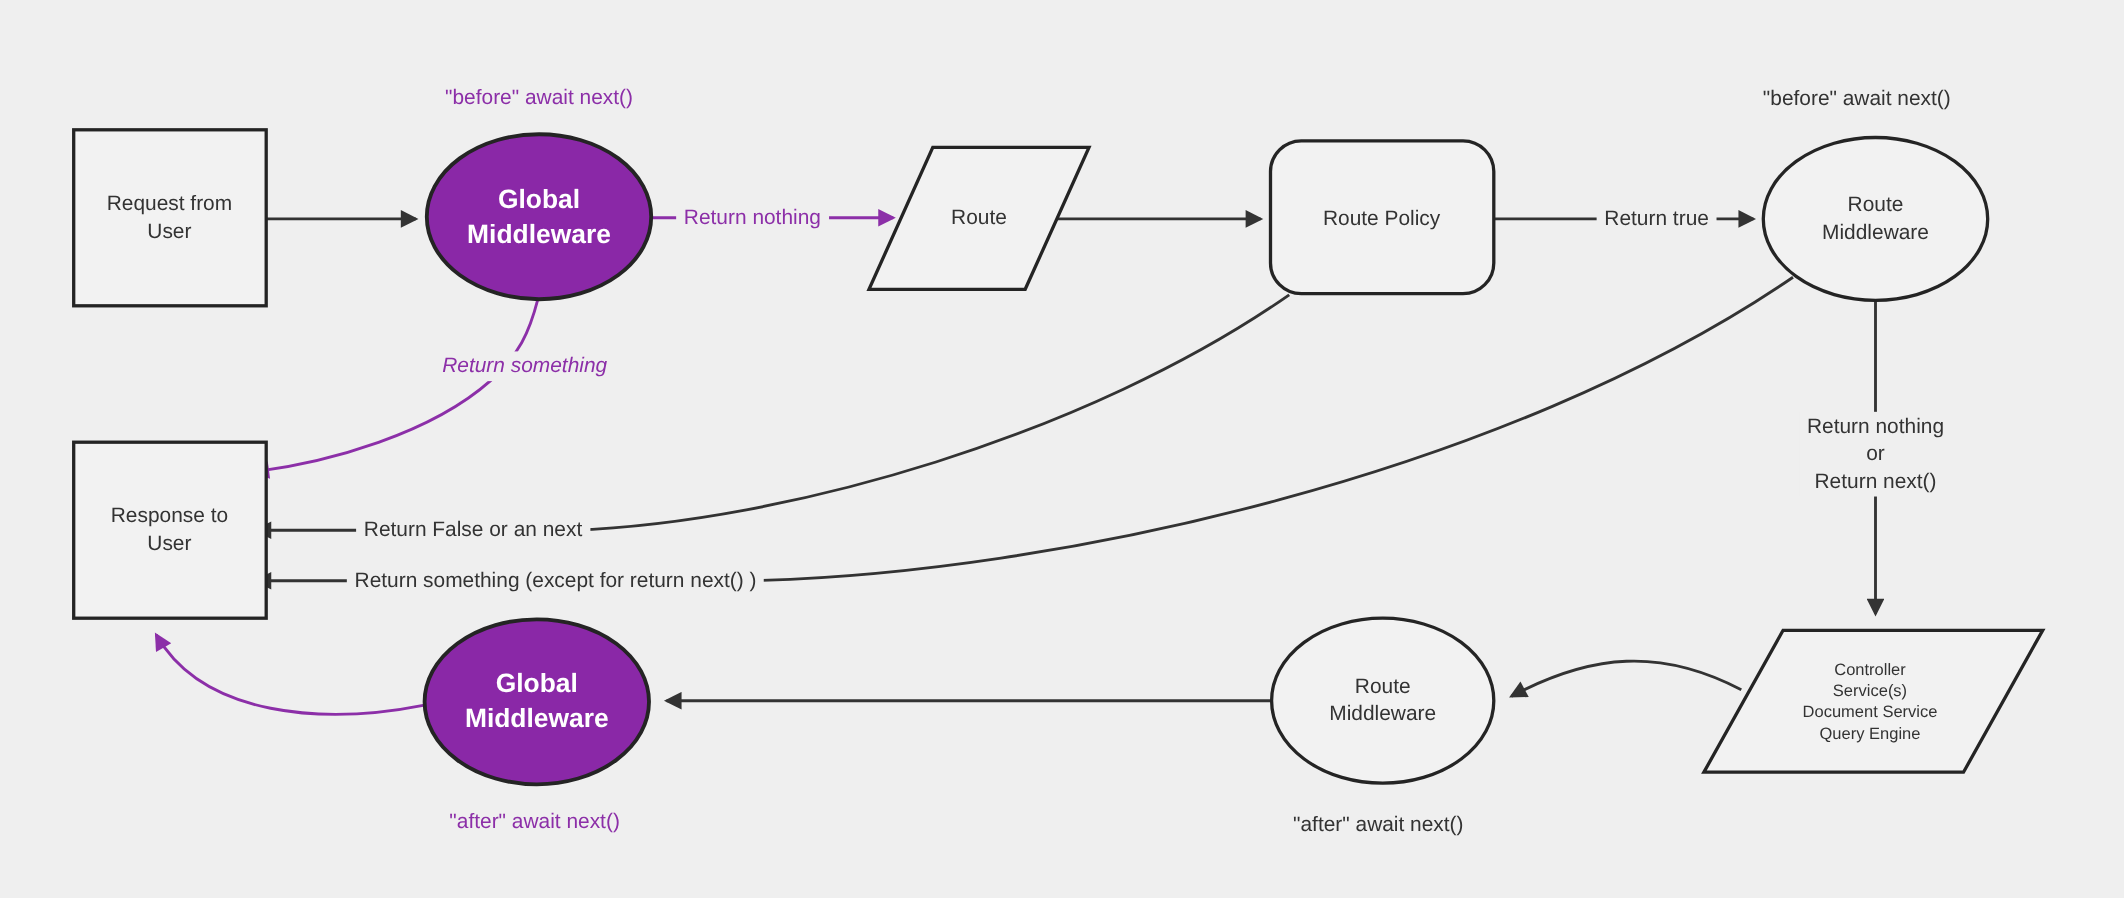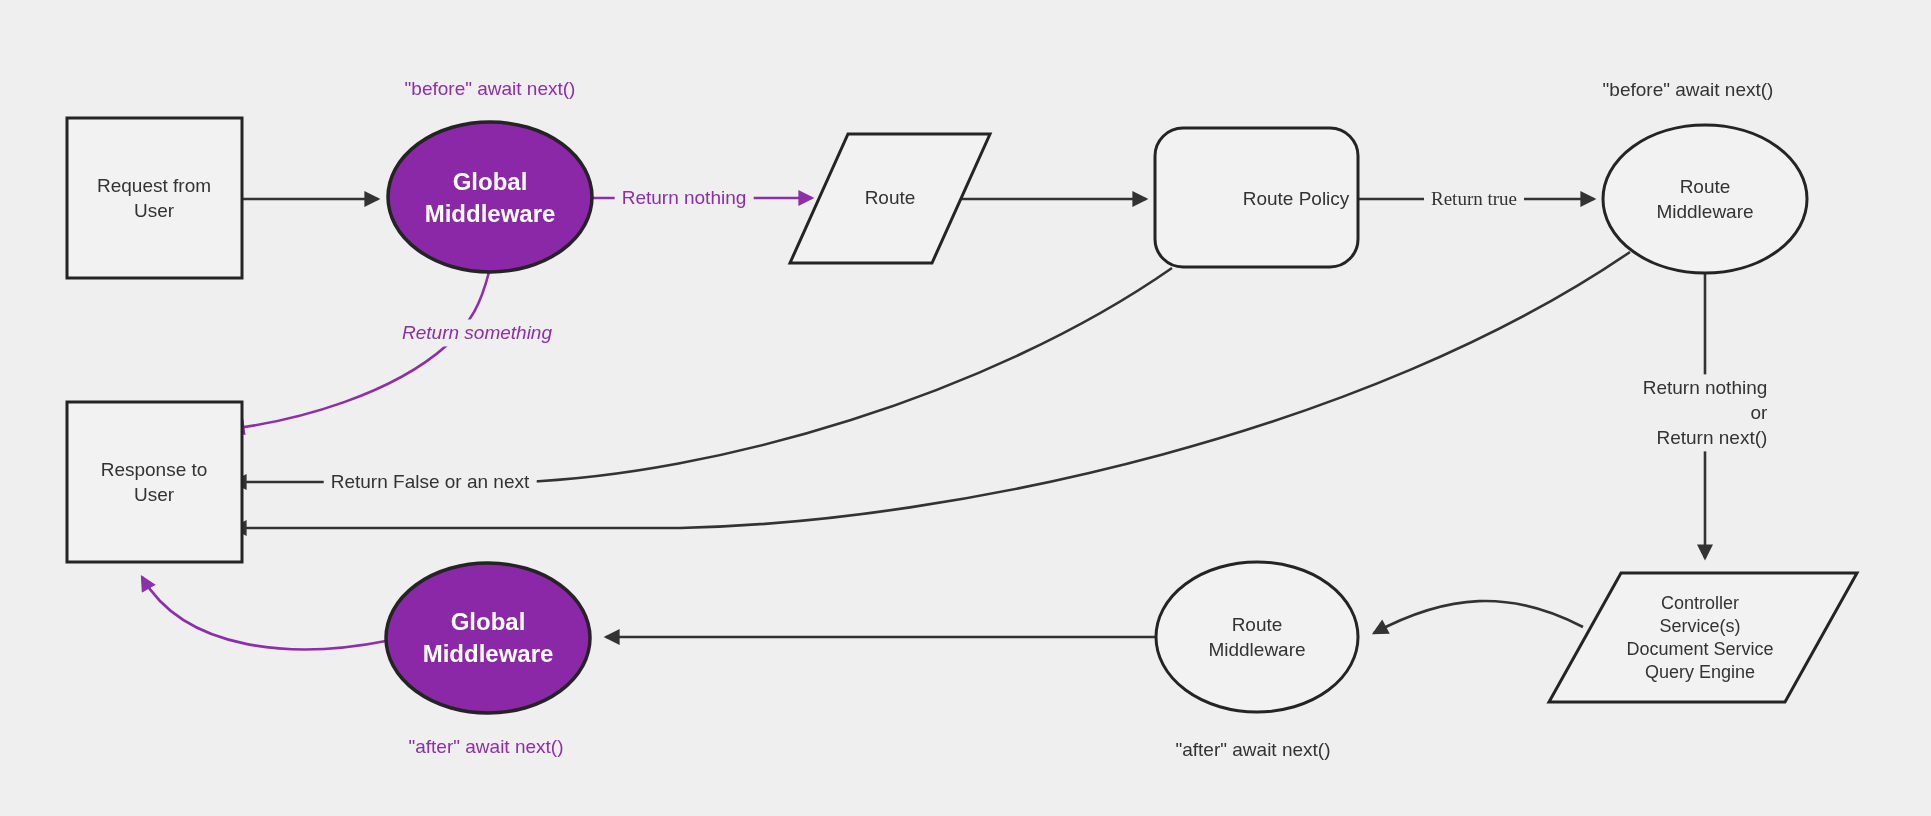--- a/index.html
+++ b/index.html
@@ -50,7 +50,6 @@
   .lbl.on-line{
     background:var(--c-background);
     padding:1px 7px;
-    text-align:right;
   }
   .lbl.purple{color:var(--c-purple_accent);}
   .lbl.node-text{padding:0;}

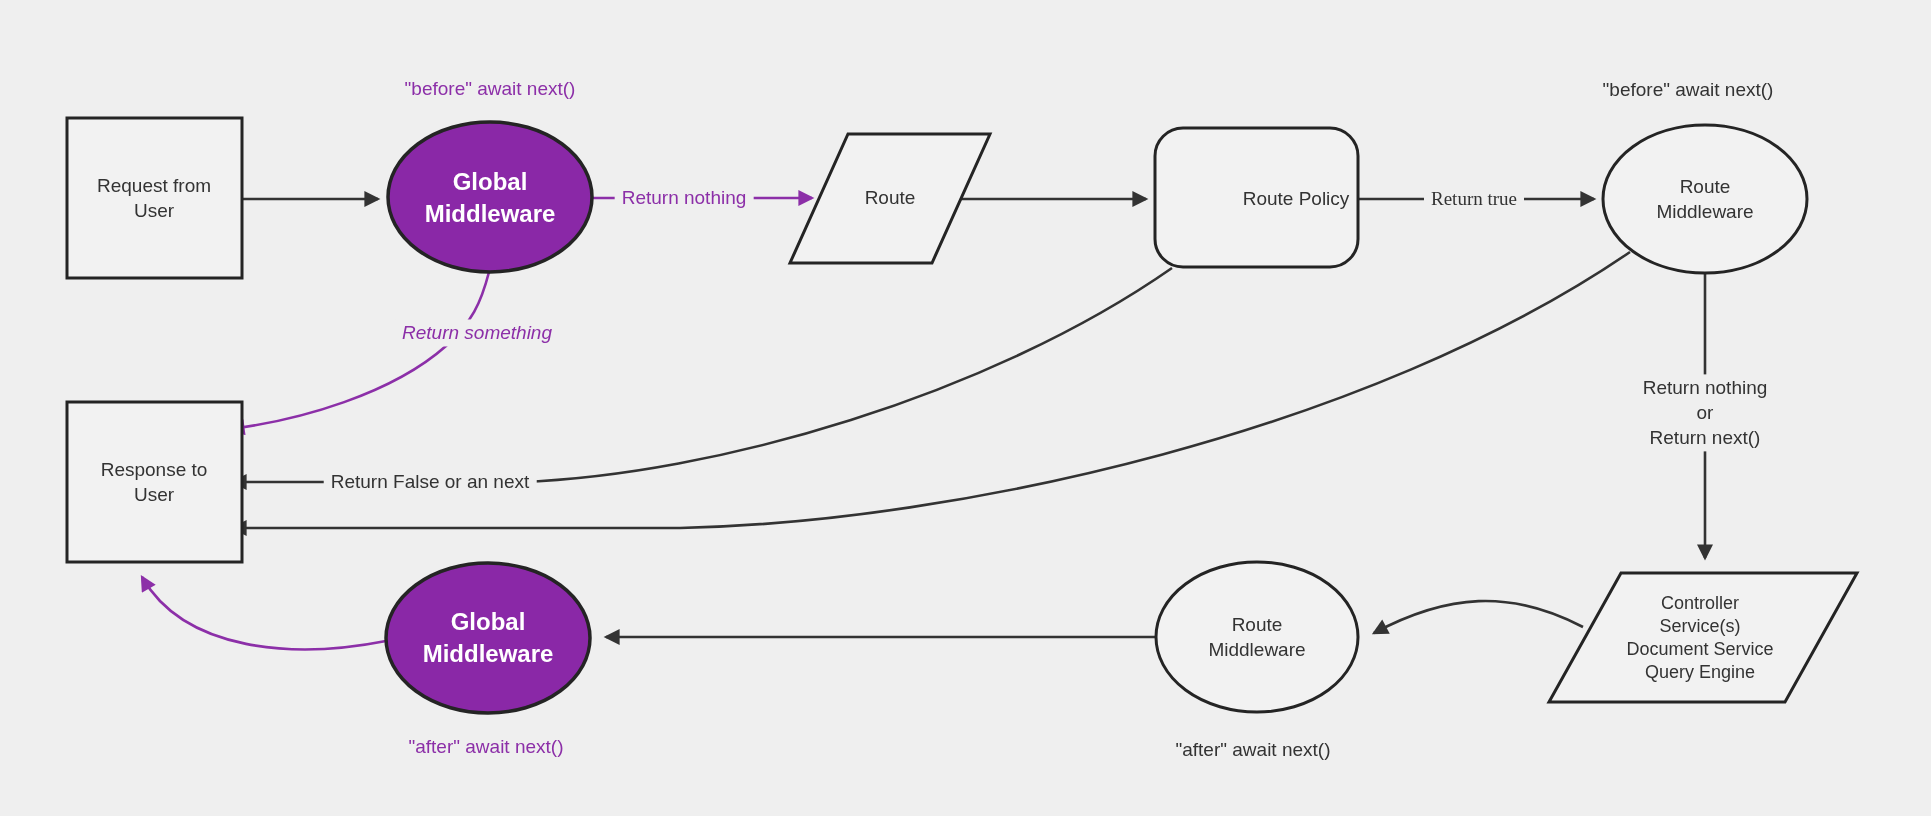--- a/index.html
+++ b/index.html
@@ -103,7 +103,7 @@
   <div class="lbl node-text white-bold" style="left:490px;top:198px;">Global
 Middleware</div>
   <div class="lbl node-text" style="left:890px;top:198px;">Route</div>
-  <div class="lbl node-text" style="left:1256px;top:199px;margin-left:40px;">Route Policy</div>
+  <div class="lbl node-text" style="left:1256px;top:199px;">Route Policy</div>
   <div class="lbl node-text" style="left:1705px;top:199px;">Route
 Middleware</div>
   <div class="lbl node-text small" style="left:1700px;top:638px;">Controller

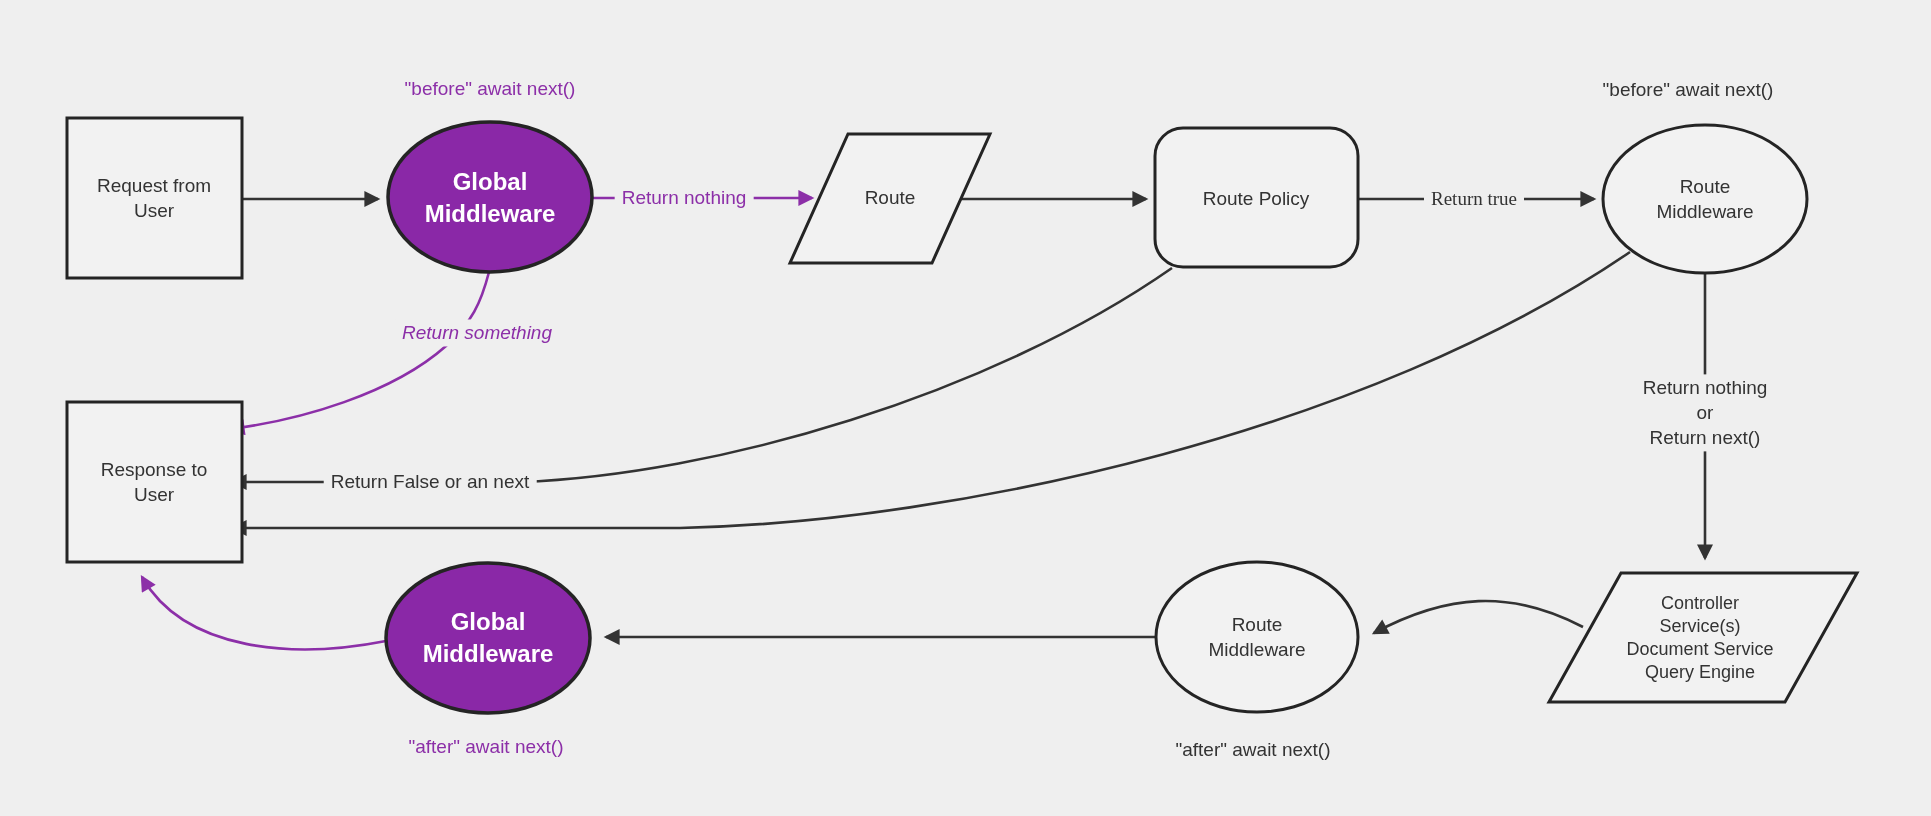--- a/index.html
+++ b/index.html
@@ -119,7 +119,7 @@
 
   <div class="lbl purple" style="left:490px;top:89px;">"before" await next()</div>
   <div class="lbl purple on-line" style="left:684px;top:198px;">Return nothing</div>
-  <div class="lbl on-line" style="left:1474px;top:199px;font-family:Liberation Serif, serif;">Return true</div>
+  <div class="lbl on-line" style="left:1506px;top:199px;">Return true</div>
   <div class="lbl" style="left:1688px;top:90px;">"before" await next()</div>
   <div class="lbl on-line" style="left:1705px;top:413px;">Return nothing
 or

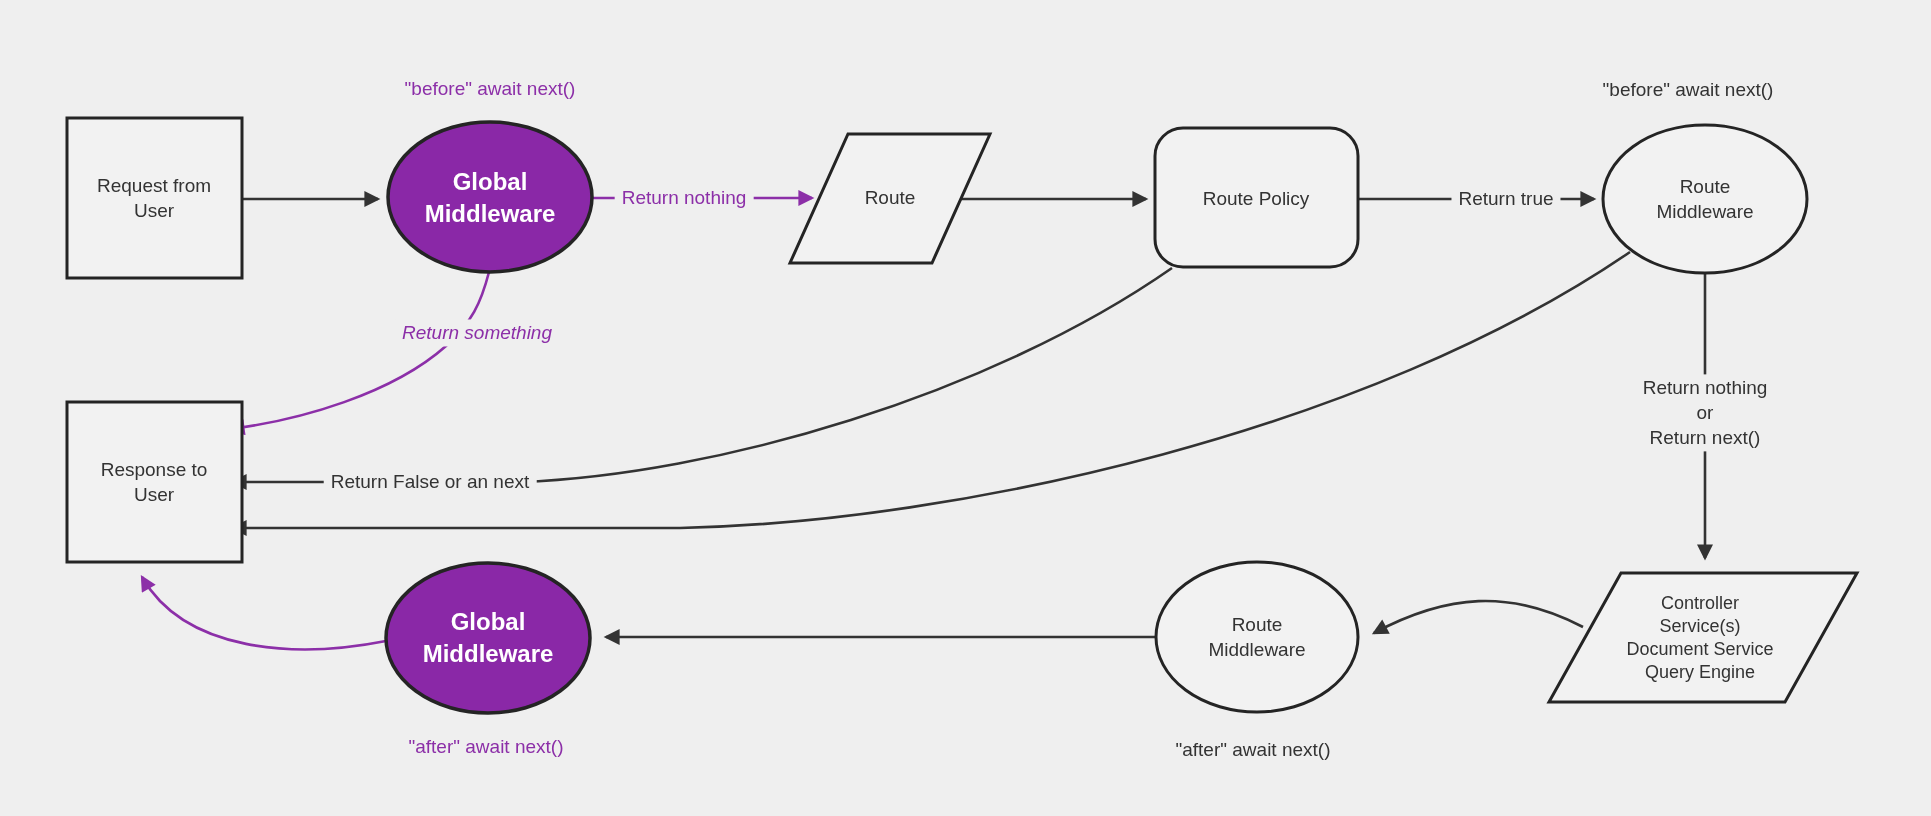--- a/index.html
+++ b/index.html
@@ -126,6 +126,7 @@
 Return next()</div>
   <div class="lbl purple on-line" style="left:477px;top:333px;font-style:italic;">Return something</div>
   <div class="lbl on-line" style="left:430px;top:482px;">Return False or an next</div>
+  <div class="lbl on-line" style="left:505px;top:528px;">Return something (except for return next() )</div>
   <div class="lbl" style="left:1253px;top:750px;">"after" await next()</div>
   <div class="lbl purple" style="left:486px;top:747px;">"after" await next()</div>
 

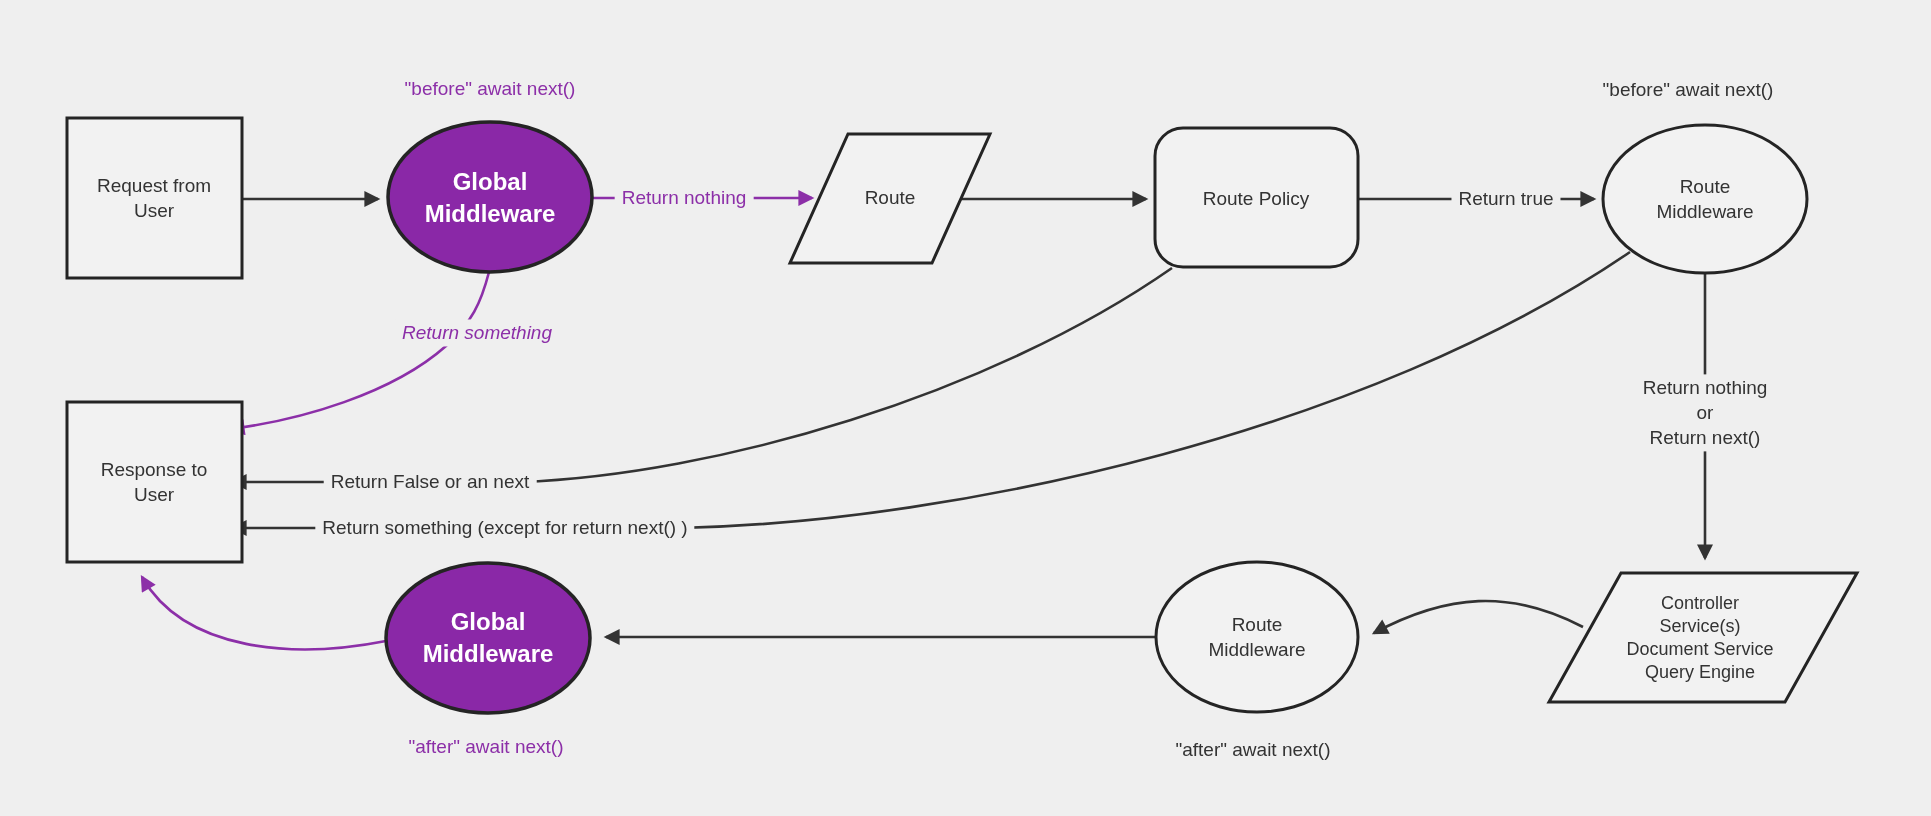--- a/index.html
+++ b/index.html
@@ -58,7 +58,7 @@
     font-weight:bold;
     font-size:24px;
   }
-  .lbl.small{font-size:18px;line-height:1.28;}
+  .lbl.small{font-size:15px;line-height:1.28;}
 </style>
 </head>
 <body>

